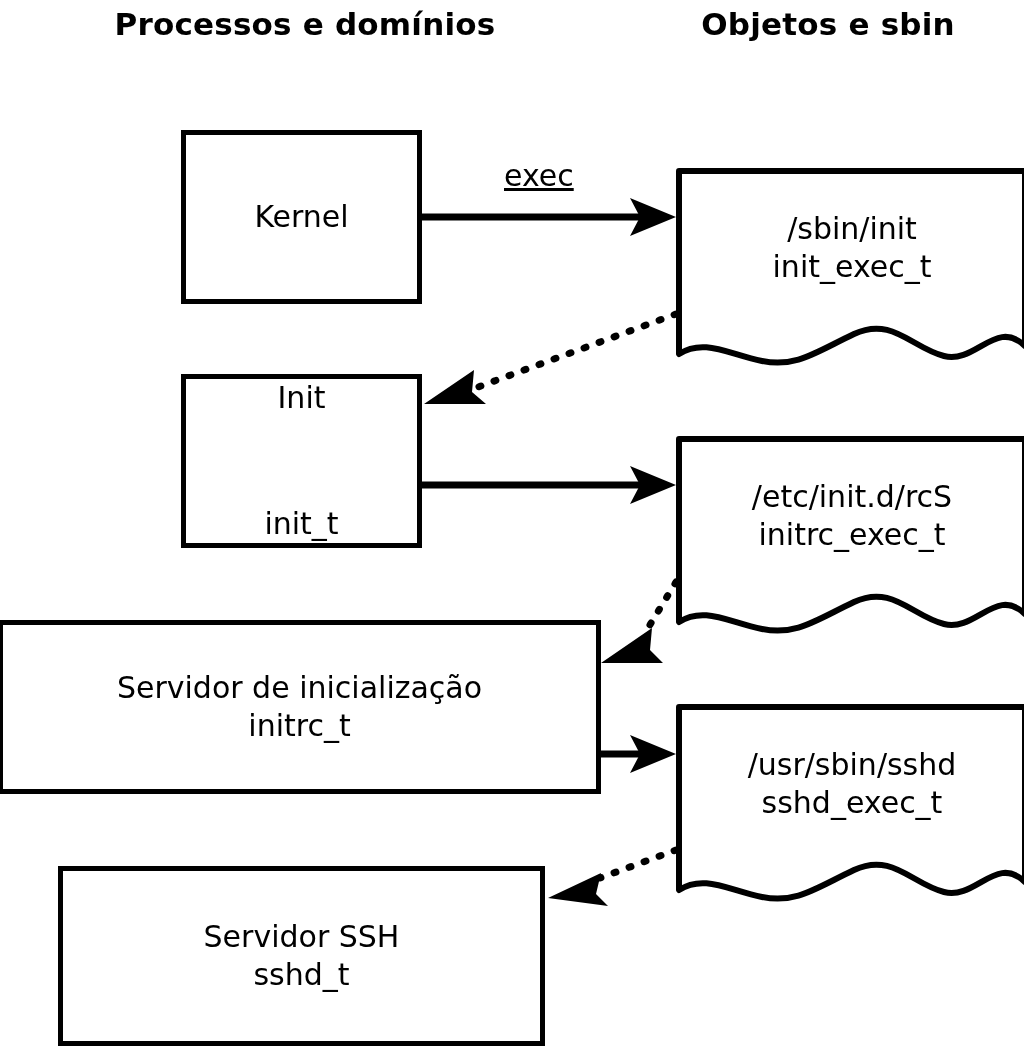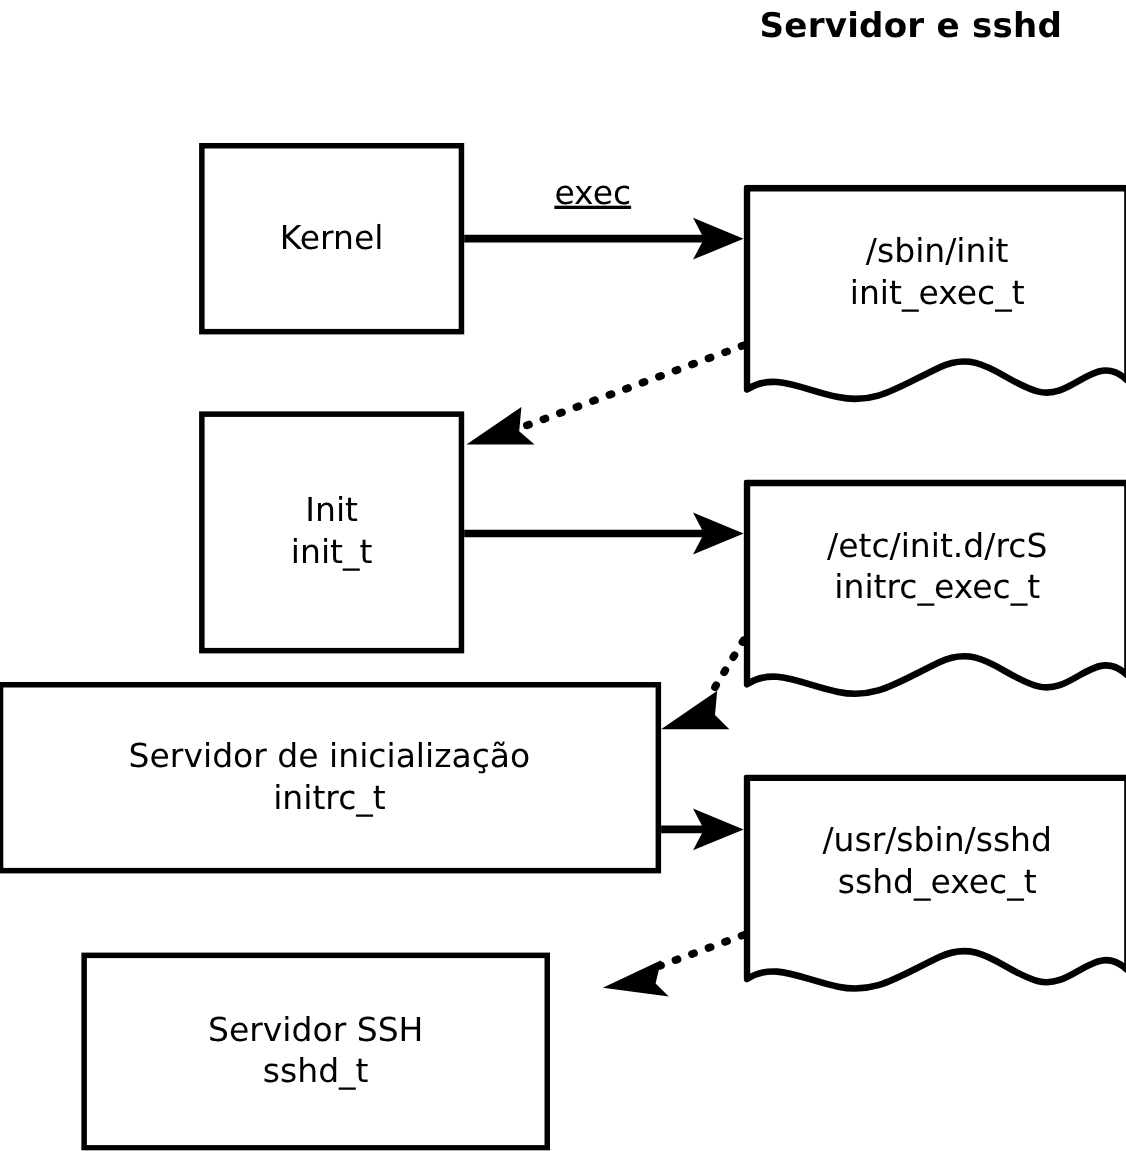--- a/index.html
+++ b/index.html
@@ -79,6 +79,10 @@
 
 <div id="stage">
 
+  <div class="col-title" id="title-left">
+    <span>Processos</span>
+    <span>e domínios</span>
+  </div>
 
   <div class="col-title" id="title-right">
     <span>Servidor e</span>

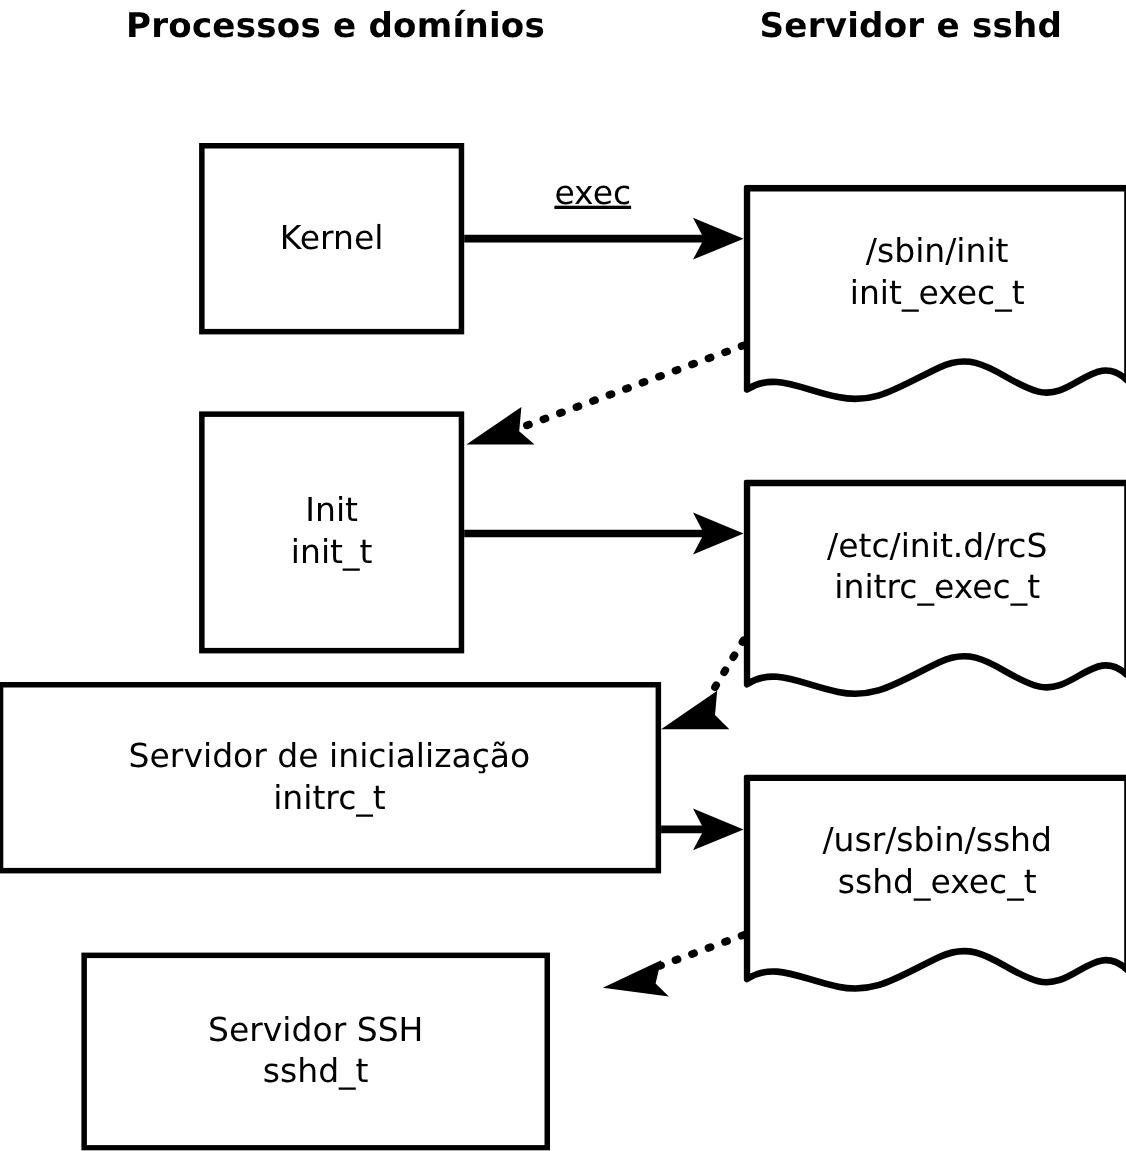--- a/index.html
+++ b/index.html
@@ -85,7 +85,7 @@
   </div>
 
   <div class="col-title" id="title-right">
-    <span>Servidor e</span>
+    <span>Objetos e</span>
     <span>sshd</span>
   </div>
 

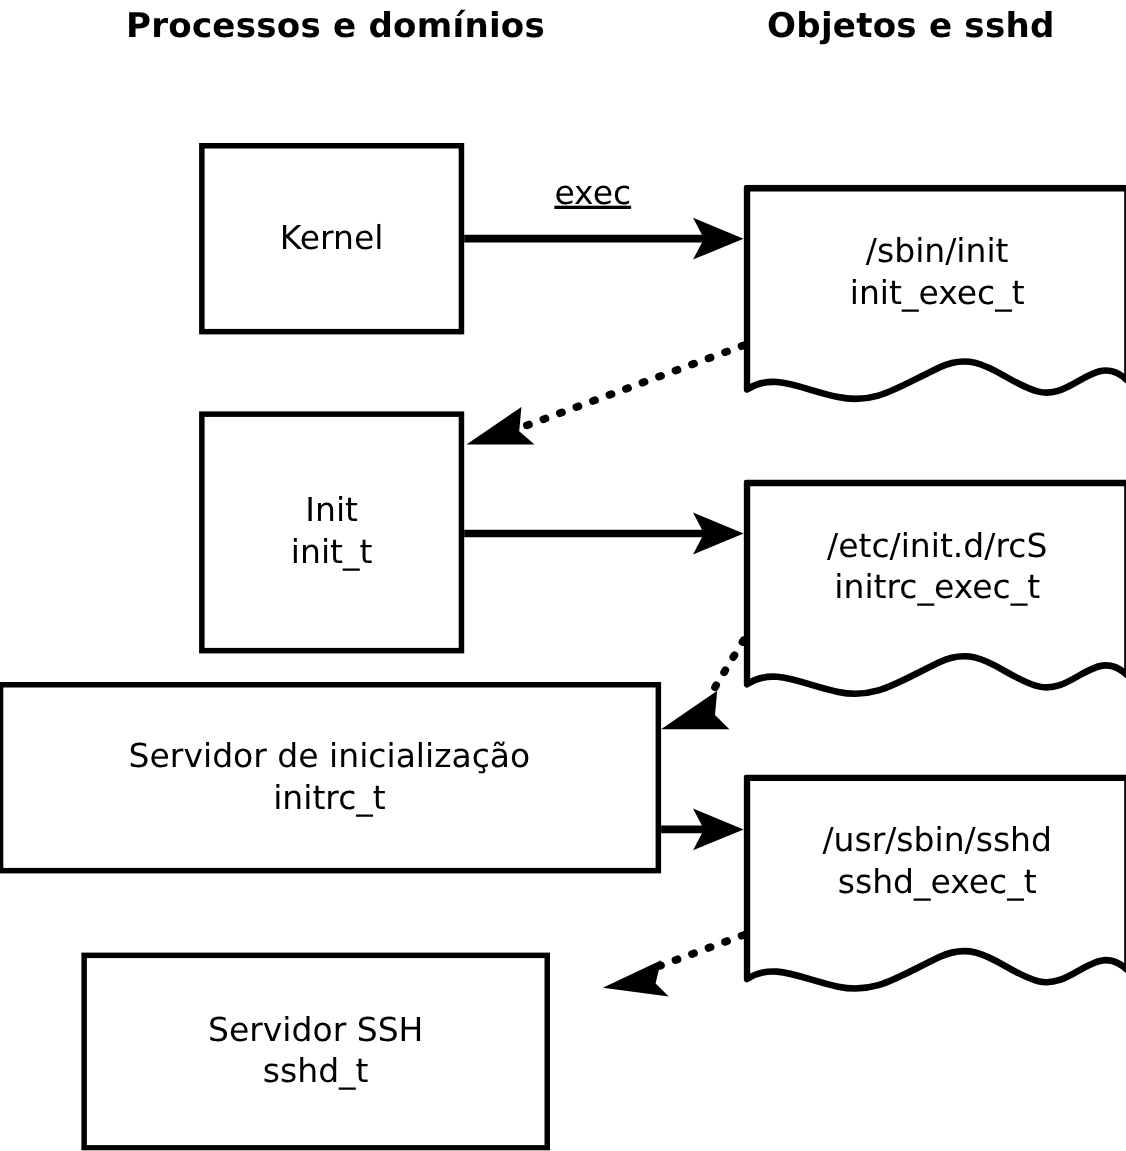--- a/index.html
+++ b/index.html
@@ -86,7 +86,7 @@
 
   <div class="col-title" id="title-right">
     <span>Objetos e</span>
-    <span>sshd</span>
+    <span>sbin</span>
   </div>
 
   <div class="proc-box" style="left:181px; top:130px; width:241px; height:174px;">

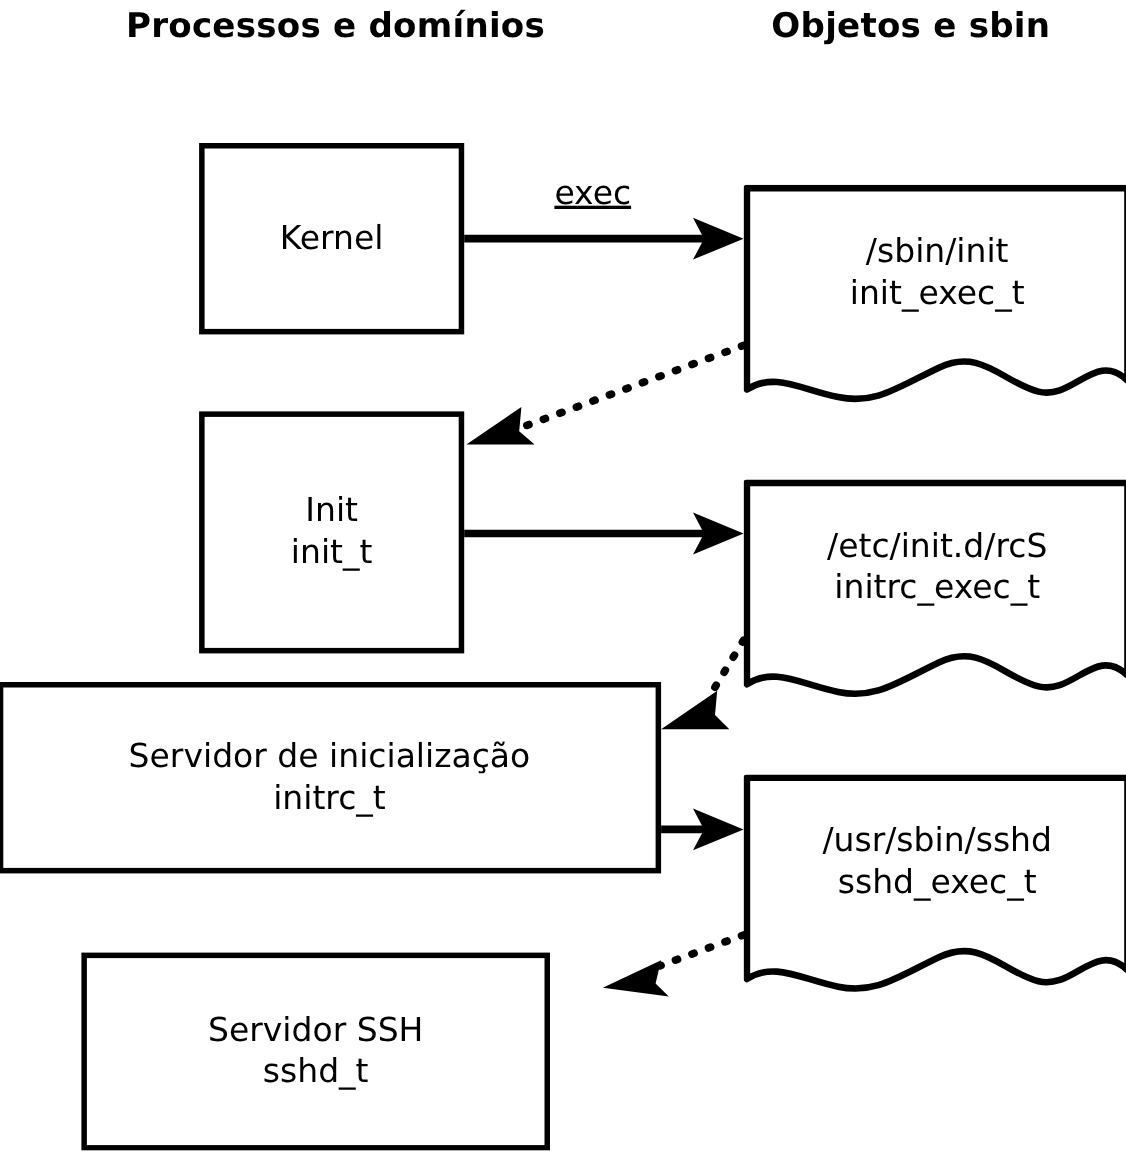--- a/index.html
+++ b/index.html
@@ -93,7 +93,7 @@
     <span class="l1">Kernel</span>
   </div>
 
-  <div class="proc-box" style="left:181px; top:374px; width:241px; height:220px;">
+  <div class="proc-box" style="left:181px; top:374px; width:241px; height:174px;justify-content:space-between;">
     <span class="l1">Init</span>
     <span class="l2">init_t</span>
   </div>

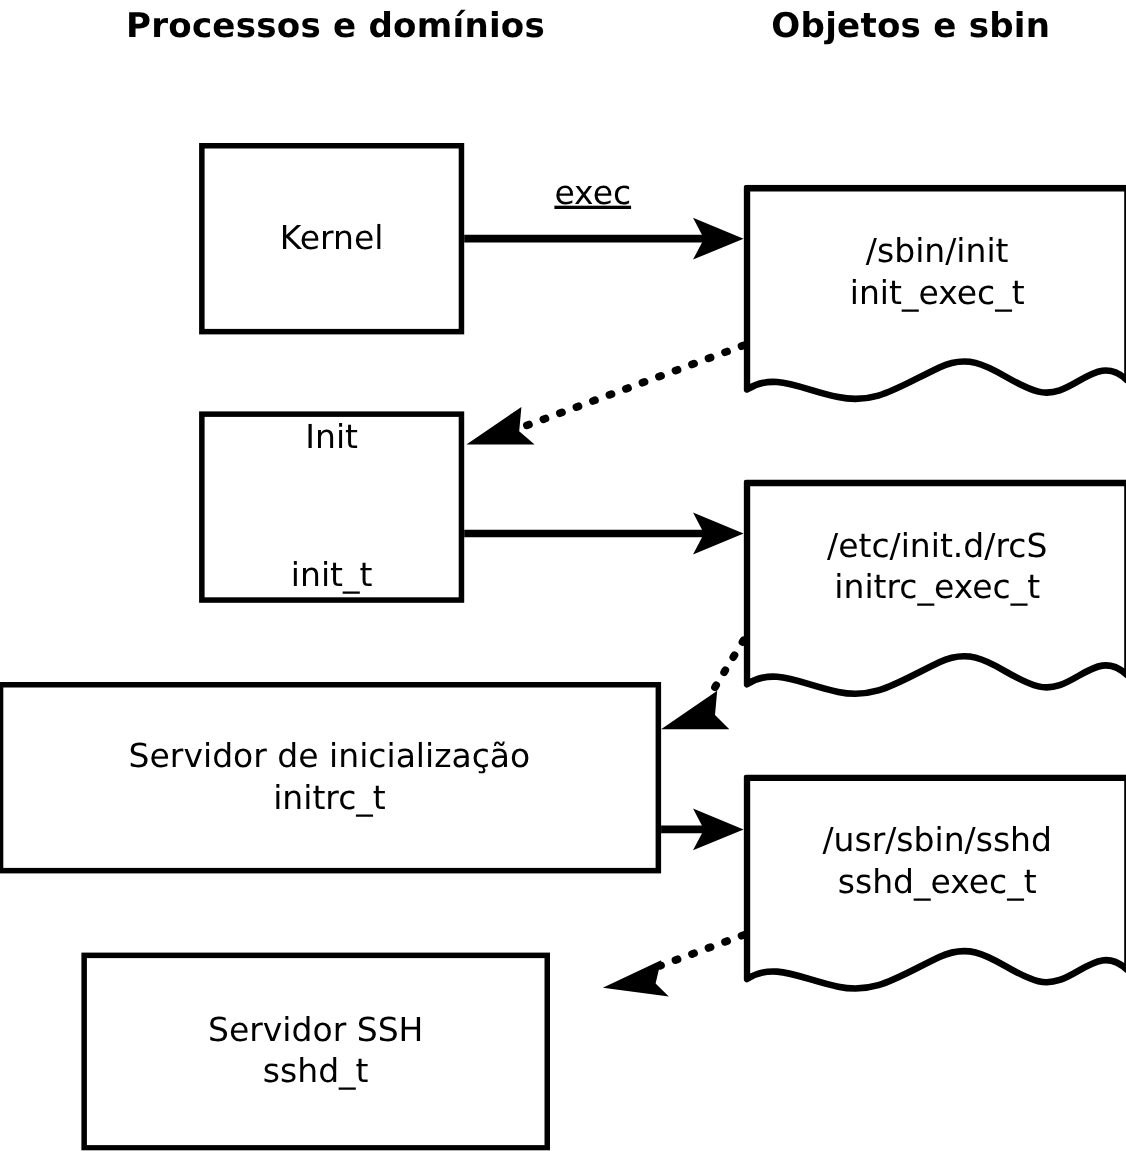--- a/index.html
+++ b/index.html
@@ -103,7 +103,7 @@
     <span class="l2">initrc_t</span>
   </div>
 
-  <div class="proc-box" style="left:58px; top:866px; width:426px; height:180px;margin-left:16px;">
+  <div class="proc-box" style="left:58px; top:866px; width:487px; height:180px;">
     <span class="l1">Servidor SSH</span>
     <span class="l2">sshd_t</span>
   </div>

